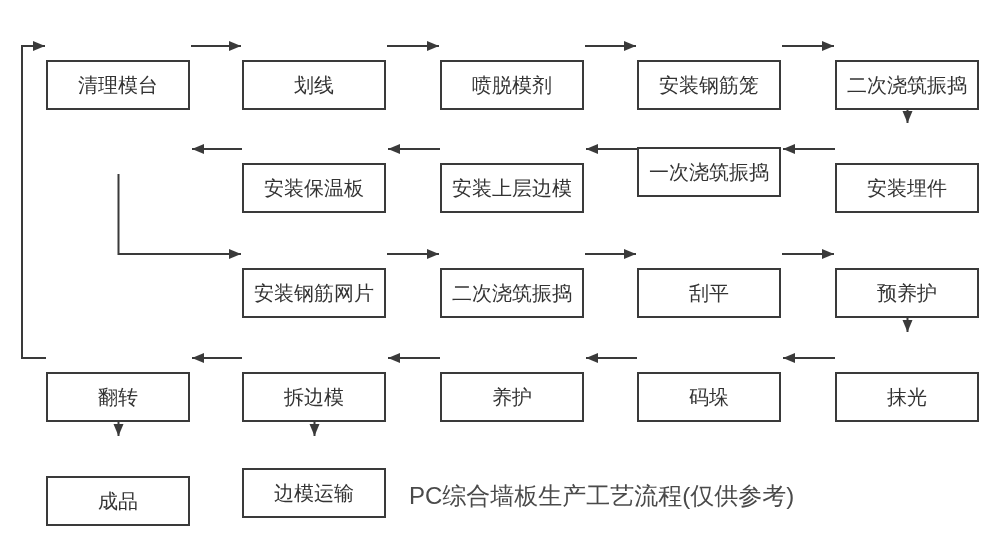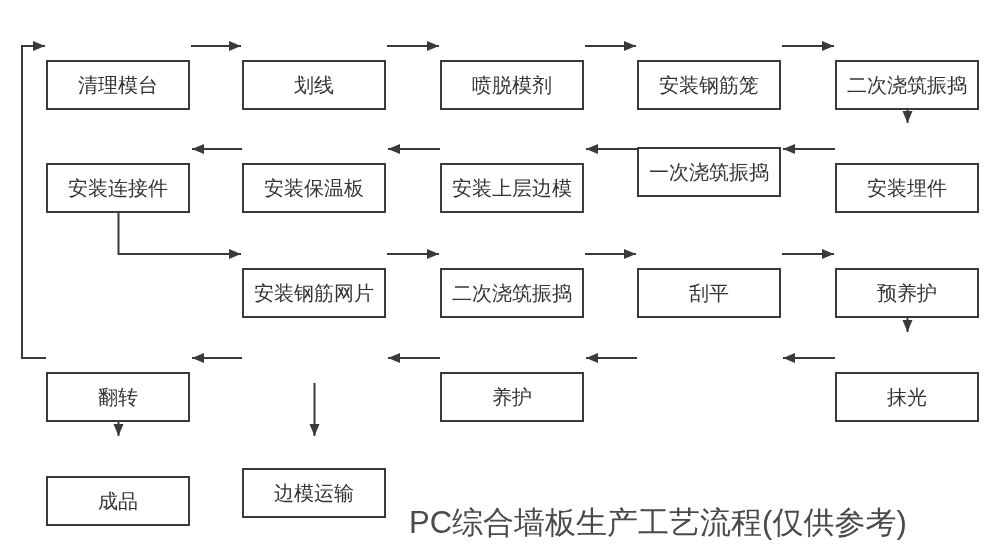--- a/index.html
+++ b/index.html
@@ -101,7 +101,6 @@
   <div class="node" style="left:637px;top:108px">一次浇筑振捣</div>
   <div class="node" style="left:242px;top:124px">安装保温板</div>
   <div class="node" style="left:440px;top:124px">安装上层边模</div>
-  <div class="node" style="left:46px;top:124px">安装连接件</div>
 
   <div class="node" style="left:440px;top:229px">二次浇筑振捣</div>
   <div class="node" style="left:242px;top:229px">安装钢筋网片</div>

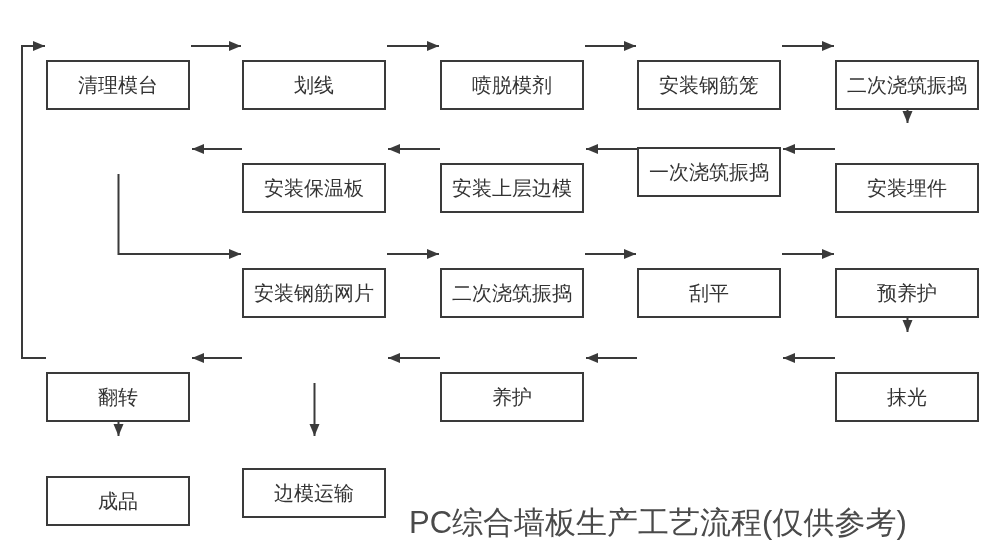--- a/index.html
+++ b/index.html
@@ -109,6 +109,7 @@
 
   <div class="node" style="left:835px;top:333px">抹光</div>
   <div class="node" style="left:440px;top:333px">养护</div>
+  <div class="node" style="left:242px;top:333px">拆边模</div>
   <div class="node" style="left:46px;top:333px">翻转</div>
 
   <div class="node" style="left:46px;top:437px">成品</div>

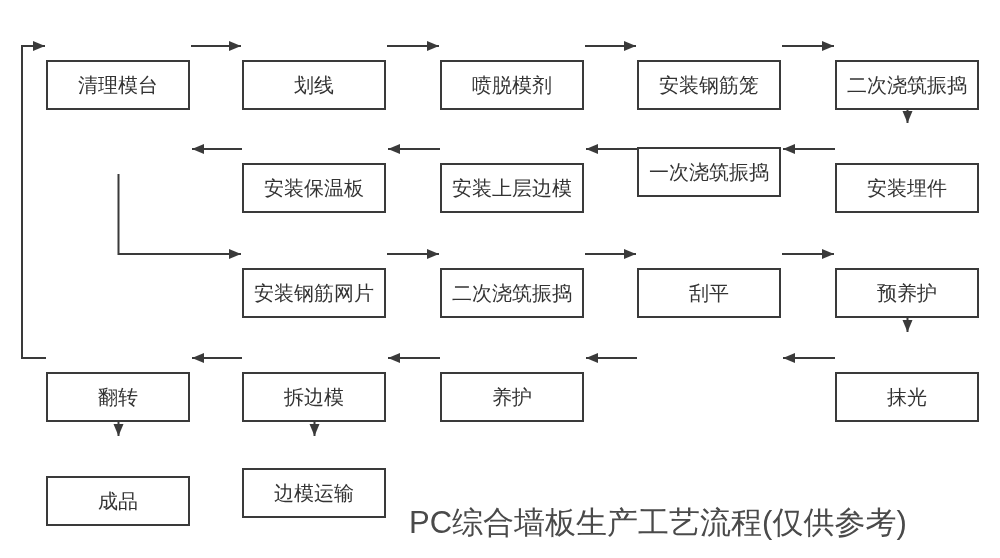--- a/index.html
+++ b/index.html
@@ -108,6 +108,7 @@
   <div class="node" style="left:835px;top:229px">预养护</div>
 
   <div class="node" style="left:835px;top:333px">抹光</div>
+  <div class="node" style="left:637px;top:333px">码垛</div>
   <div class="node" style="left:440px;top:333px">养护</div>
   <div class="node" style="left:242px;top:333px">拆边模</div>
   <div class="node" style="left:46px;top:333px">翻转</div>

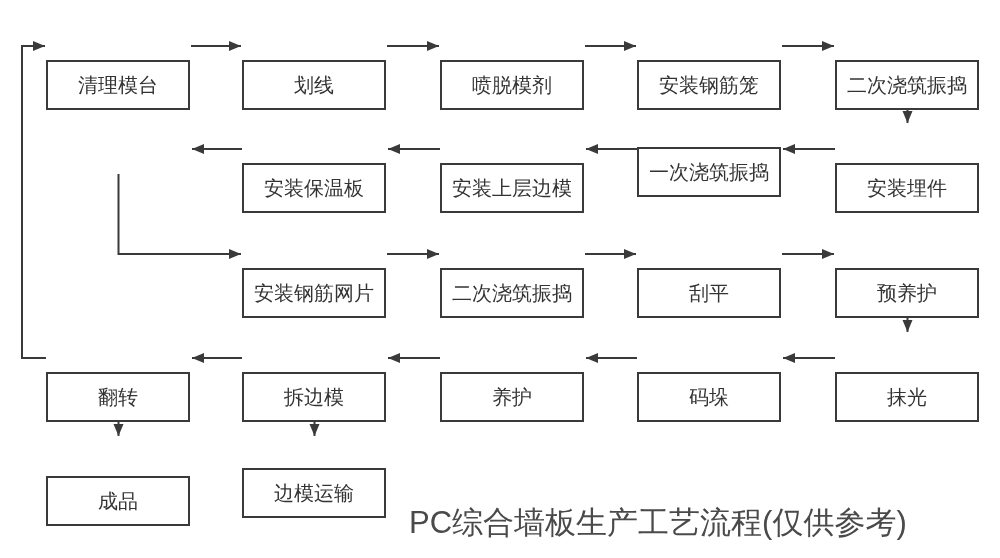--- a/index.html
+++ b/index.html
@@ -50,8 +50,8 @@
   .title {
     position: absolute;
     left: 409px;
-    top: 502px;
-    font-size: 31px;
+    top: 480px;
+    font-size: 24px;
     color: var(--title_text, #4a4a4a);
     z-index: 2;
     white-space: nowrap;

